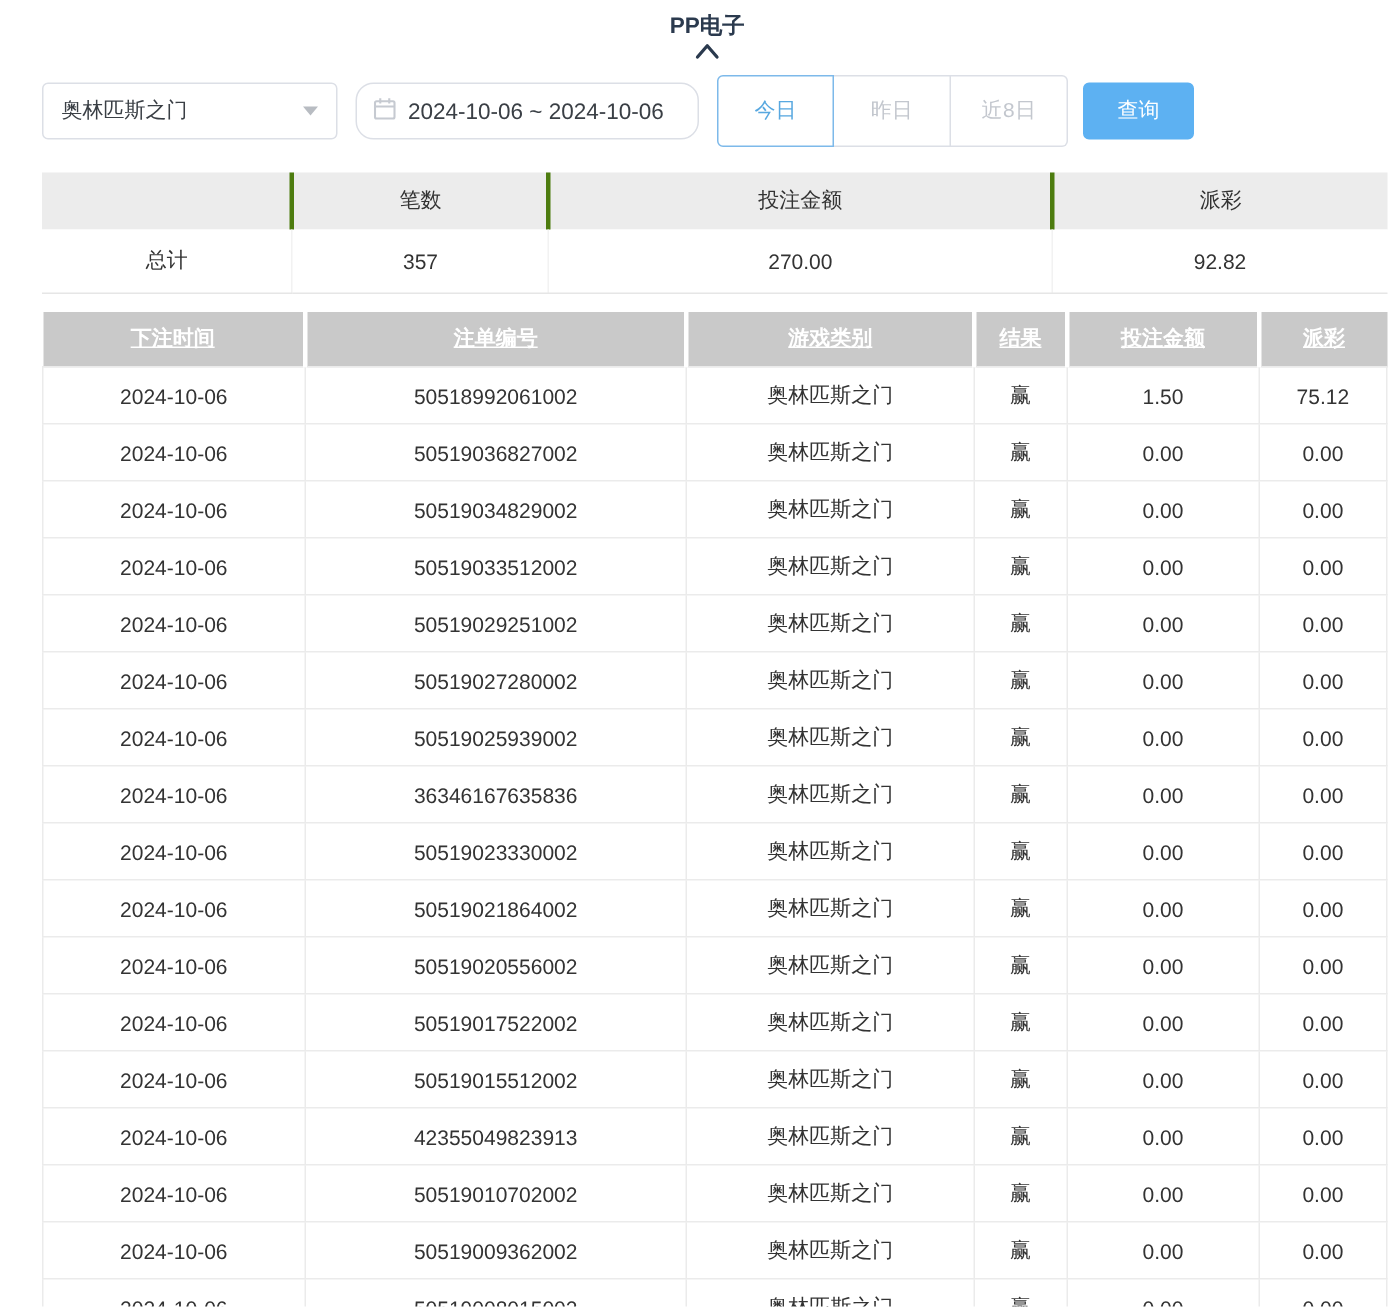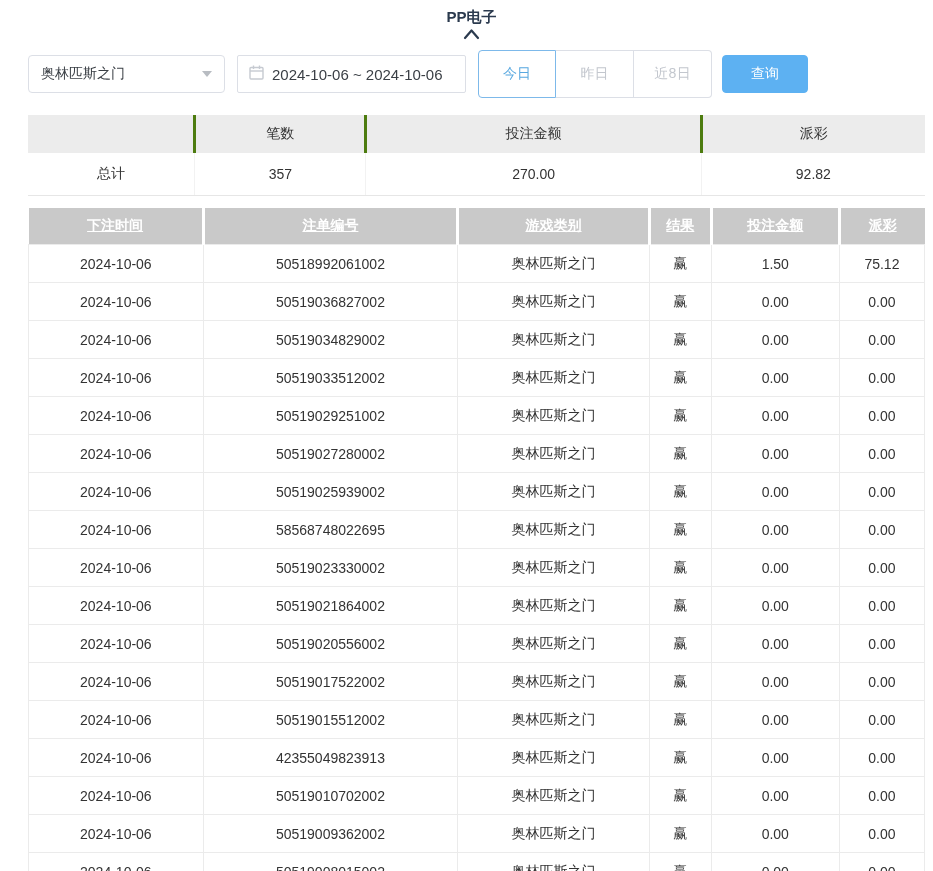--- a/index.html
+++ b/index.html
@@ -36,7 +36,7 @@
   }
   .date-box {
     width: 229px; height: 38px; margin-left: 12px;
-    border: 1px solid #dcdfe6; border-radius: 2px;
+    border: 1px solid #dcdfe6; border-radius: 12px;
     display: flex; align-items: center; gap: 8px;
     padding: 0 11px; font-size: 15px; color: #3a3f45; cursor: pointer;
     background: #fff; white-space: nowrap;

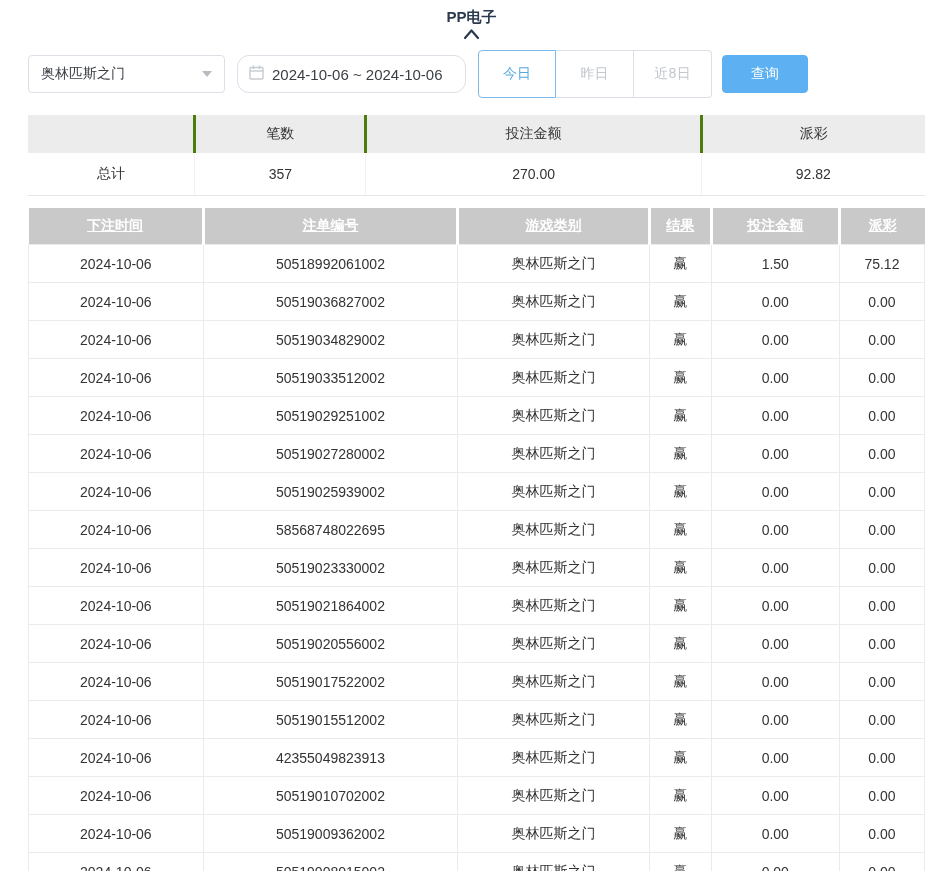--- a/index.html
+++ b/index.html
@@ -54,7 +54,7 @@
     border: 1px solid #7db9ea; color: #58a8e0; position: relative; z-index: 1;
   }
   .search-btn {
-    height: 38px; width: 86px; margin-left: 10px;
+    height: 38px; width: 74px; margin-left: 10px;
     background: #5db1f2; border: 1px solid #5db1f2; border-radius: 4px;
     color: #ffffff; font-size: 14px; cursor: pointer; font-family: inherit;
   }

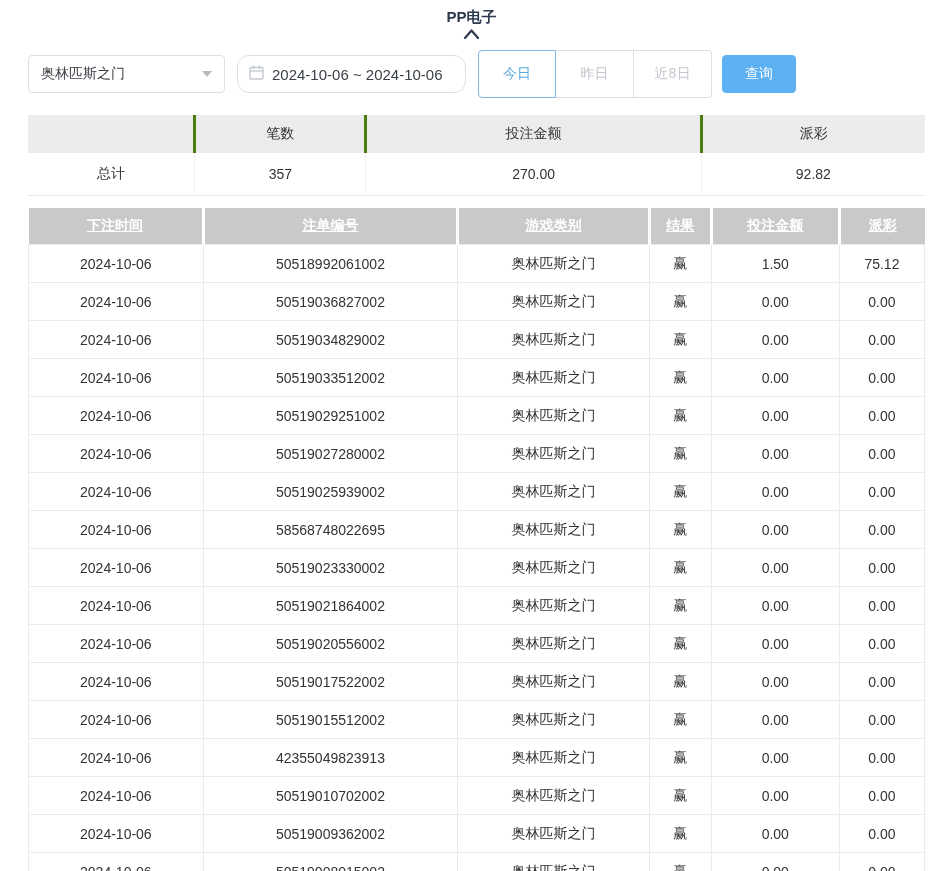--- a/index.html
+++ b/index.html
@@ -232,7 +232,7 @@
         </tr>
         <tr>
           <td>2024-10-06</td>
-          <td>58568748022695</td>
+          <td>36346167635836</td>
           <td>奥林匹斯之门</td>
           <td>赢</td>
           <td>0.00</td>

